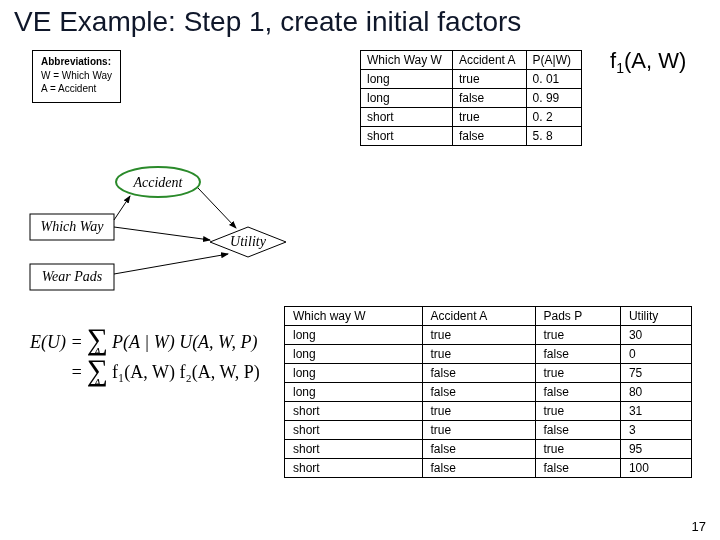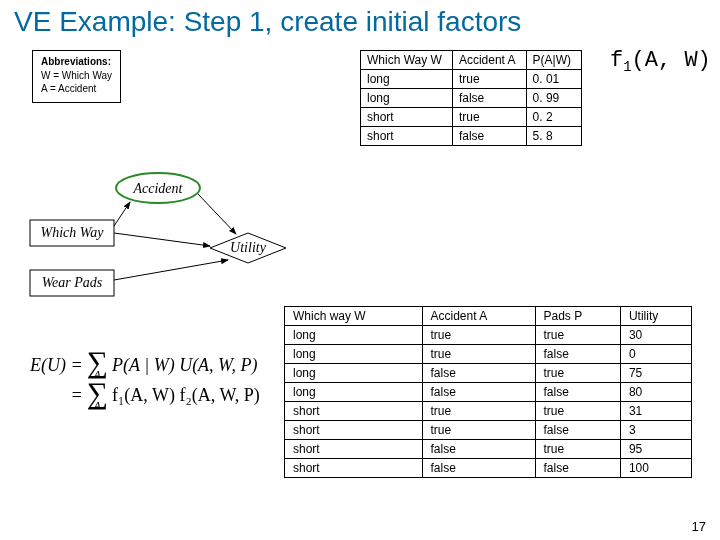--- a/index.html
+++ b/index.html
@@ -24,7 +24,7 @@
     left: 14px;
     font-size: 28px;
     font-family: Arial, sans-serif;
-    color: #0369a1;
+    color: #0f172a;
   }
   .abbrev-box {
     position: absolute;

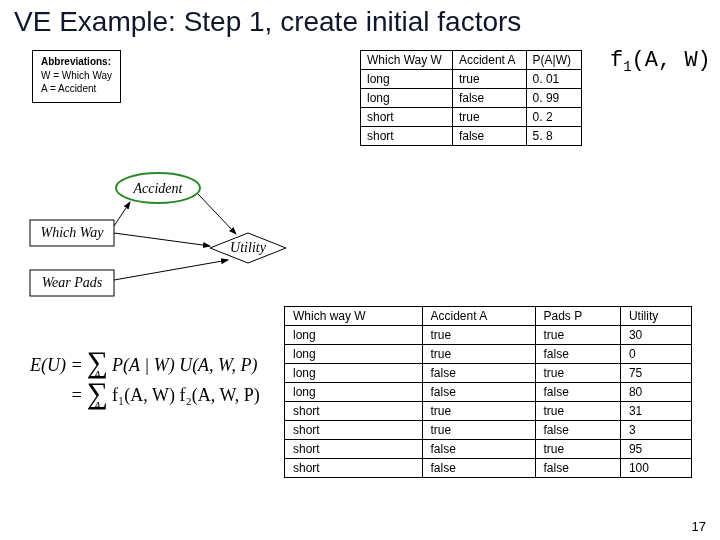--- a/index.html
+++ b/index.html
@@ -55,7 +55,7 @@
     top: 48px;
     left: 610px;
     font-size: 22px;
-    font-family: Liberation Mono, monospace;
+    font-family: Liberation Sans, sans-serif;
   }
   .f1label sub { font-size: 14px; }
   .f2label {

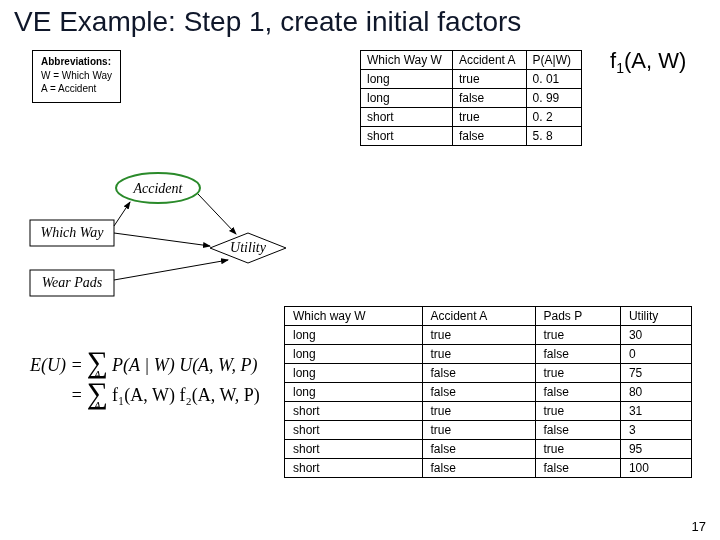--- a/index.html
+++ b/index.html
@@ -90,7 +90,7 @@
   
   .diagram {
     position: absolute;
-    top: 170px;
+    top: 164px;
     left: 28px;
     width: 280px;
     height: 140px;

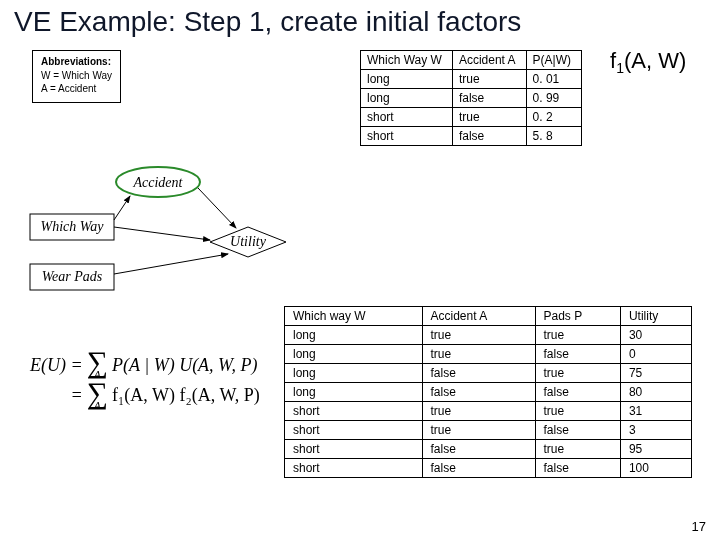--- a/index.html
+++ b/index.html
@@ -109,7 +109,6 @@
     left: 30px;
     font-family: "Times New Roman", serif;
     font-size: 18px;
-    margin-top: 23px;
   }
   .formula .row { display:flex; align-items:center; margin-bottom:6px;}
   .formula .sig { display:flex; flex-direction:column; align-items:center; line-height:0.6; margin:0 4px;}

